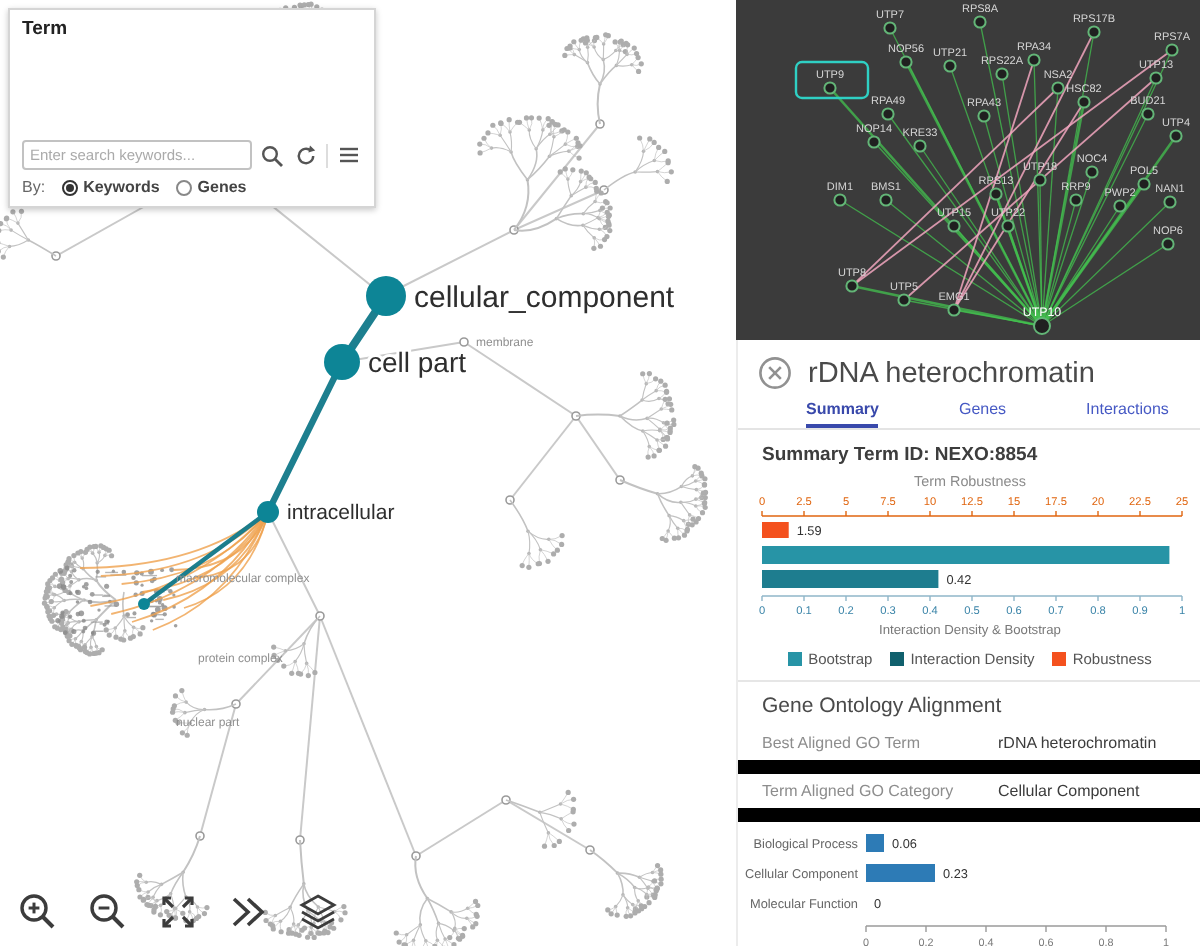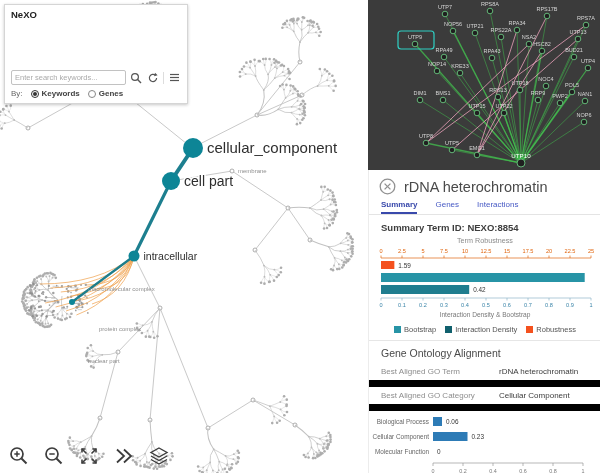--- a/index.html
+++ b/index.html
@@ -1692,7 +1692,7 @@
       </svg>
 
     <div class="search-card">
-      <div class="sc-title">NeXO</div>
+      <div class="sc-title">Term</div>
       <div class="sc-row">
         <input class="sc-input" type="text" placeholder="Enter search keywords..." style="">
         <span class="sc-icon">

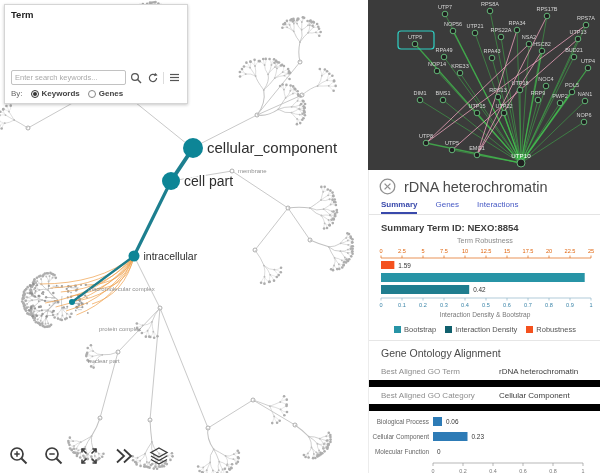--- a/index.html
+++ b/index.html
@@ -38,7 +38,7 @@
   .close-btn{background:none;border:none;padding:0;width:17px;height:17px;cursor:pointer;}
   .detail-title{font-size:14.5px;color:#4a4a4a;}
   .tabs{display:flex;gap:18px;padding:3px 12px 0;border-bottom:1px solid #e4e4e4;}
-  .tab{font-size:8px;color:#4659c4;cursor:pointer;padding-bottom:3px;}
+  .tab{font-size:8px;color:#4659c4;cursor:pointer;padding-bottom:3px;margin-left:22px;}
   .tab.active{color:#3949ab;font-weight:bold;border-bottom:2px solid #3949ab;}
   .term-id{font-size:9.5px;color:#3d3d3d;font-weight:bold;padding:7px 12px 2px;}
   #rob-svg,#go-svg{display:block;}

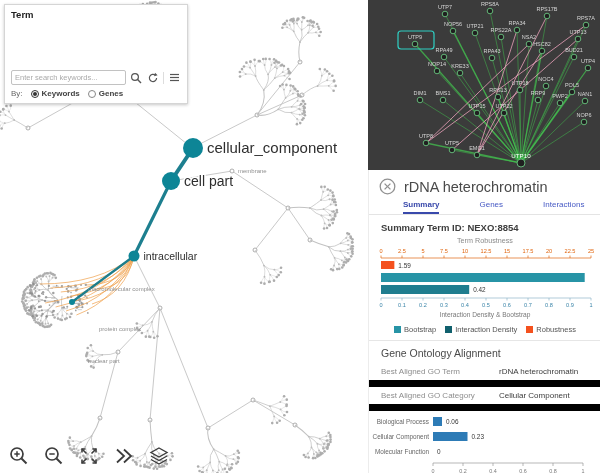--- a/index.html
+++ b/index.html
@@ -2054,7 +2054,7 @@
           <span class="av">rDNA heterochromatin</span>
         </div>
         <div class="align-row">
-          <span class="al">Best Aligned GO Category</span>
+          <span class="al">Term Aligned GO Category</span>
           <span class="av">Cellular Component</span>
         </div>
       </div>

